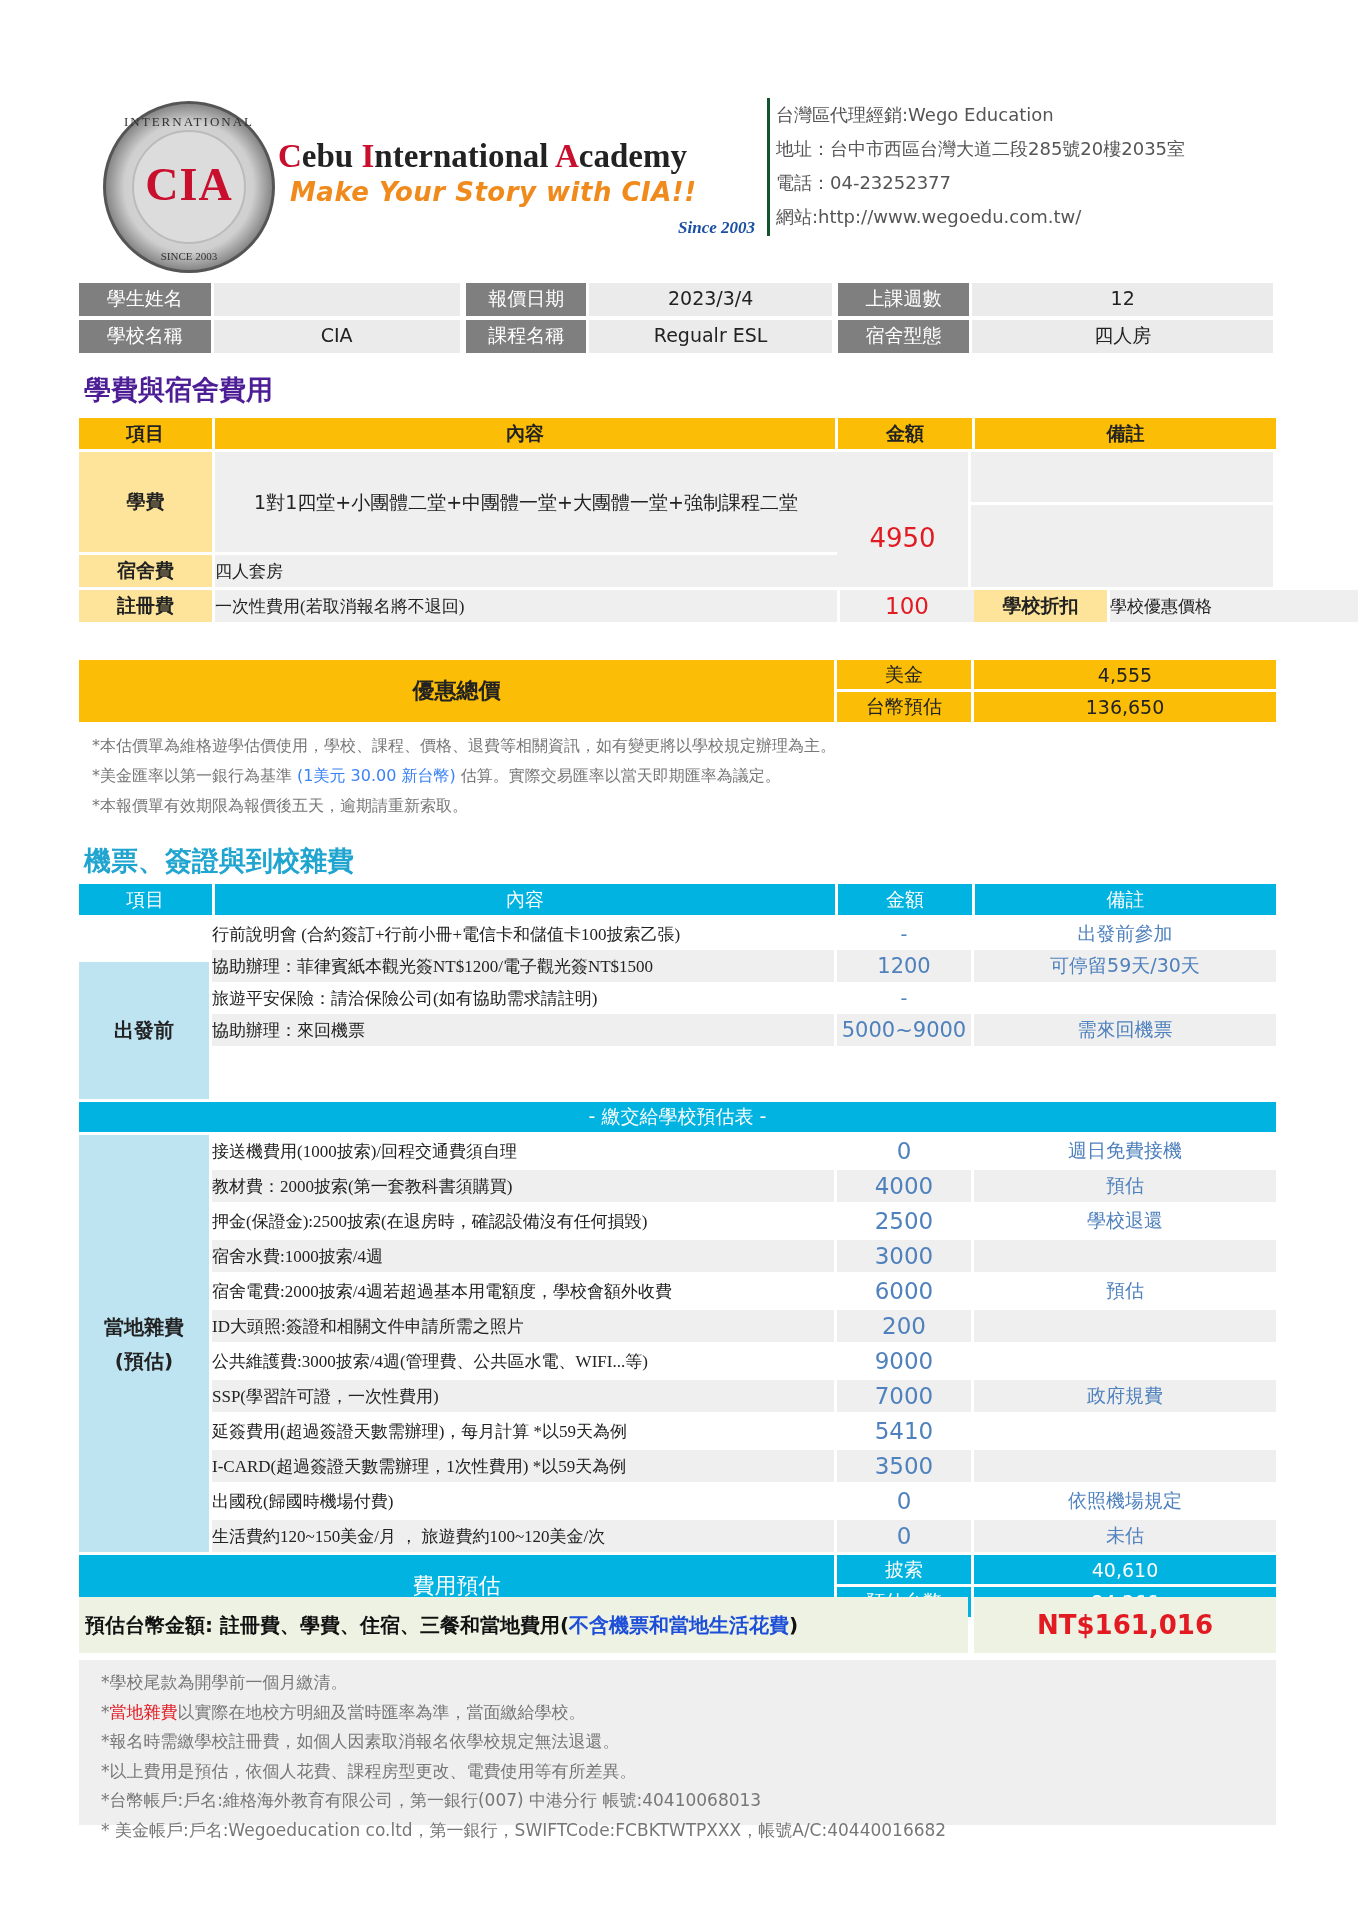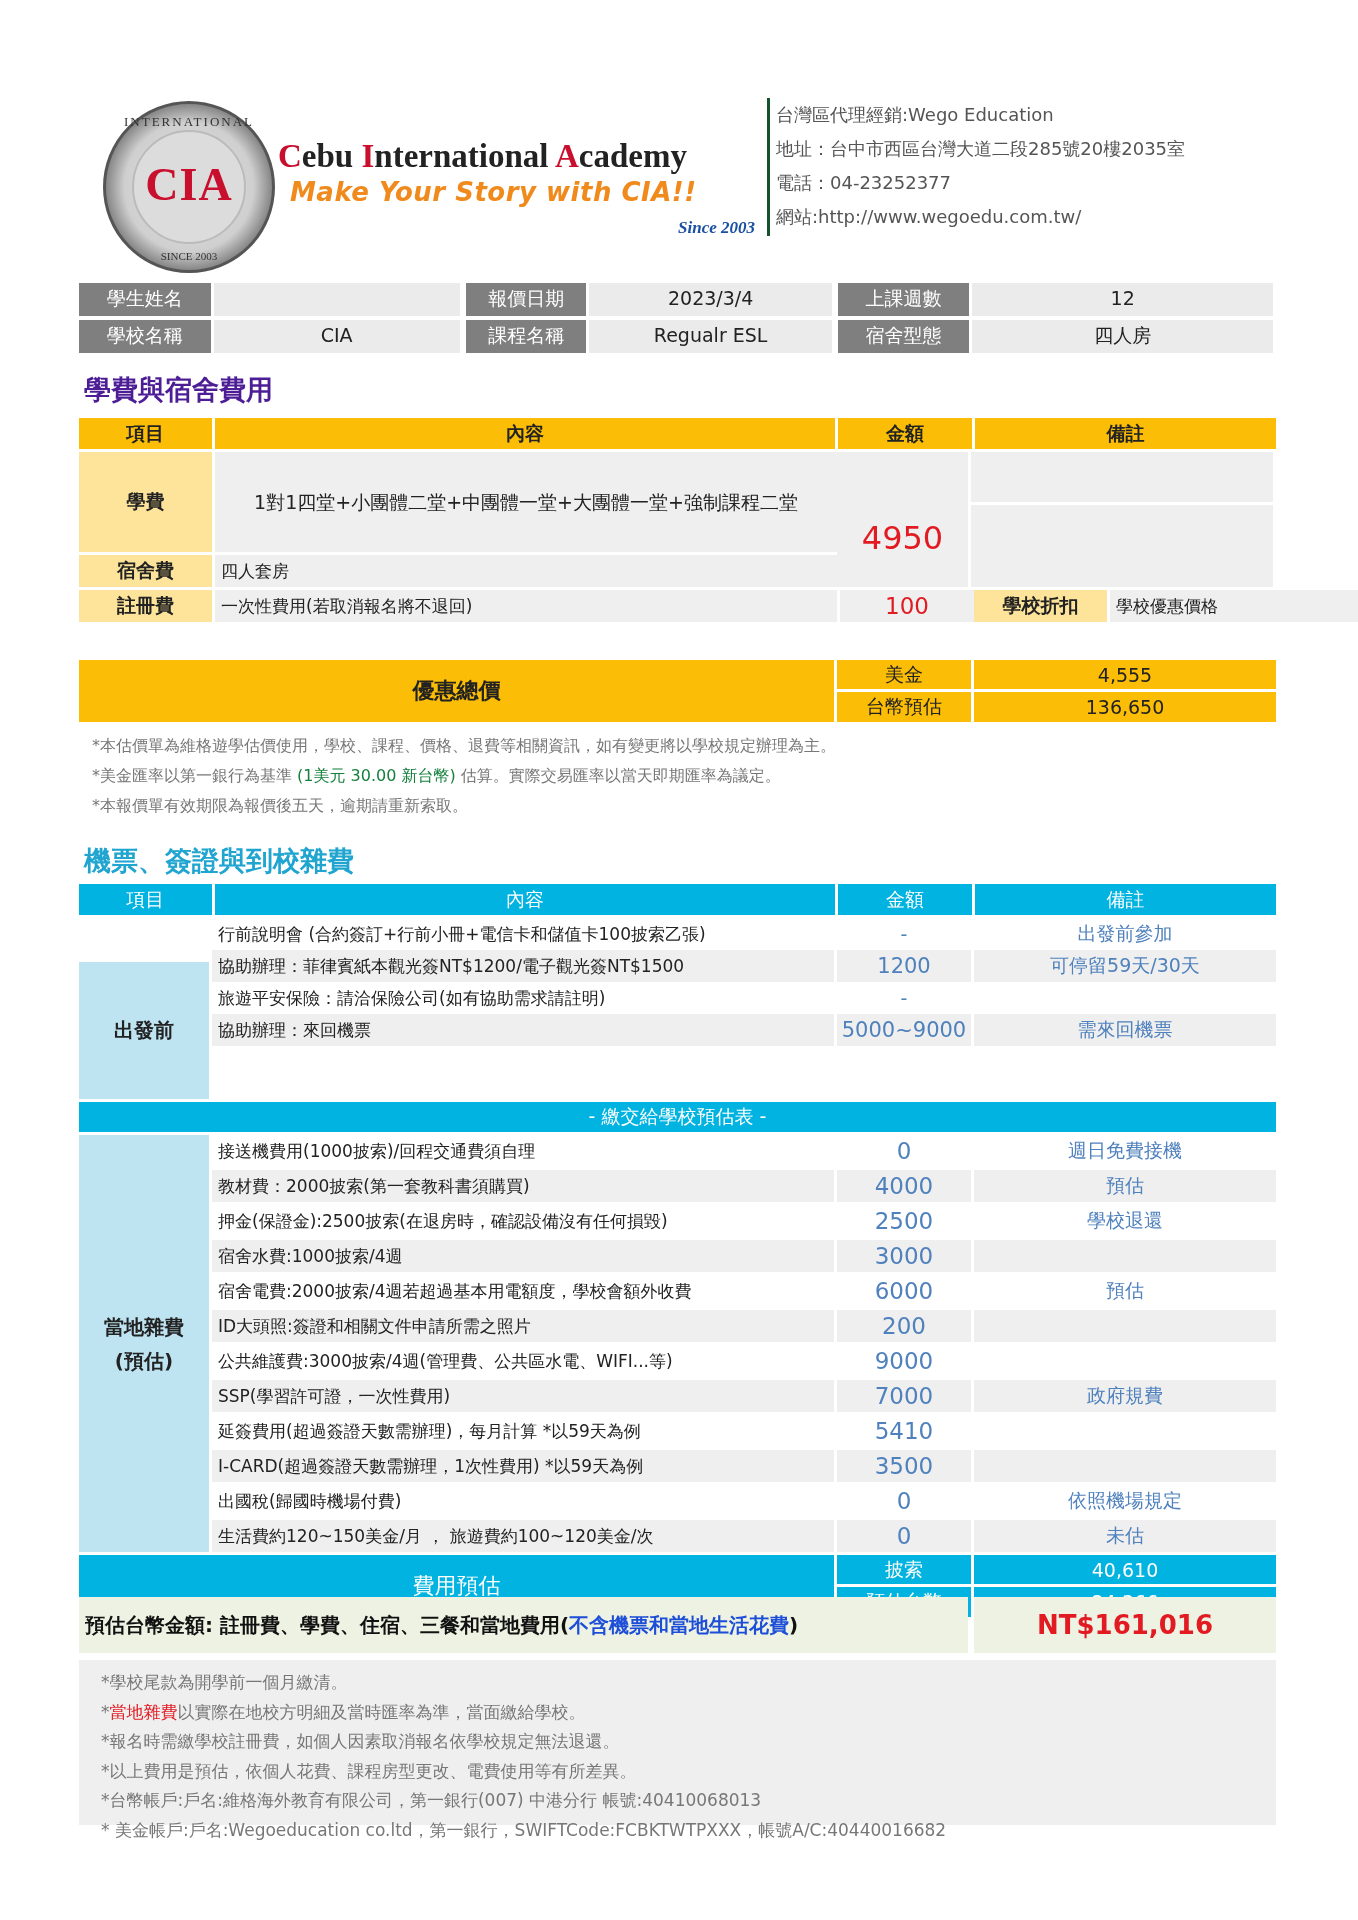--- a/index.html
+++ b/index.html
@@ -54,7 +54,7 @@
   .y-head { background: #fbbd06; font-weight: bold; color: #222; height: 31px; font-size: 19px; }
   .y-item { background: #fde49a; font-weight: bold; font-size: 19px; }
   .grey { background: #efefef; }
-  .amt-red { color: #e21a22; font-size: 32px; }
+  .amt-red { color: #e21a22; font-size: 26px; }
   .y-total { background: #fbbd06; font-weight: bold; font-size: 22px; }
   .y-sub { background: #fbbd06; font-size: 19px; height: 31px; }
 

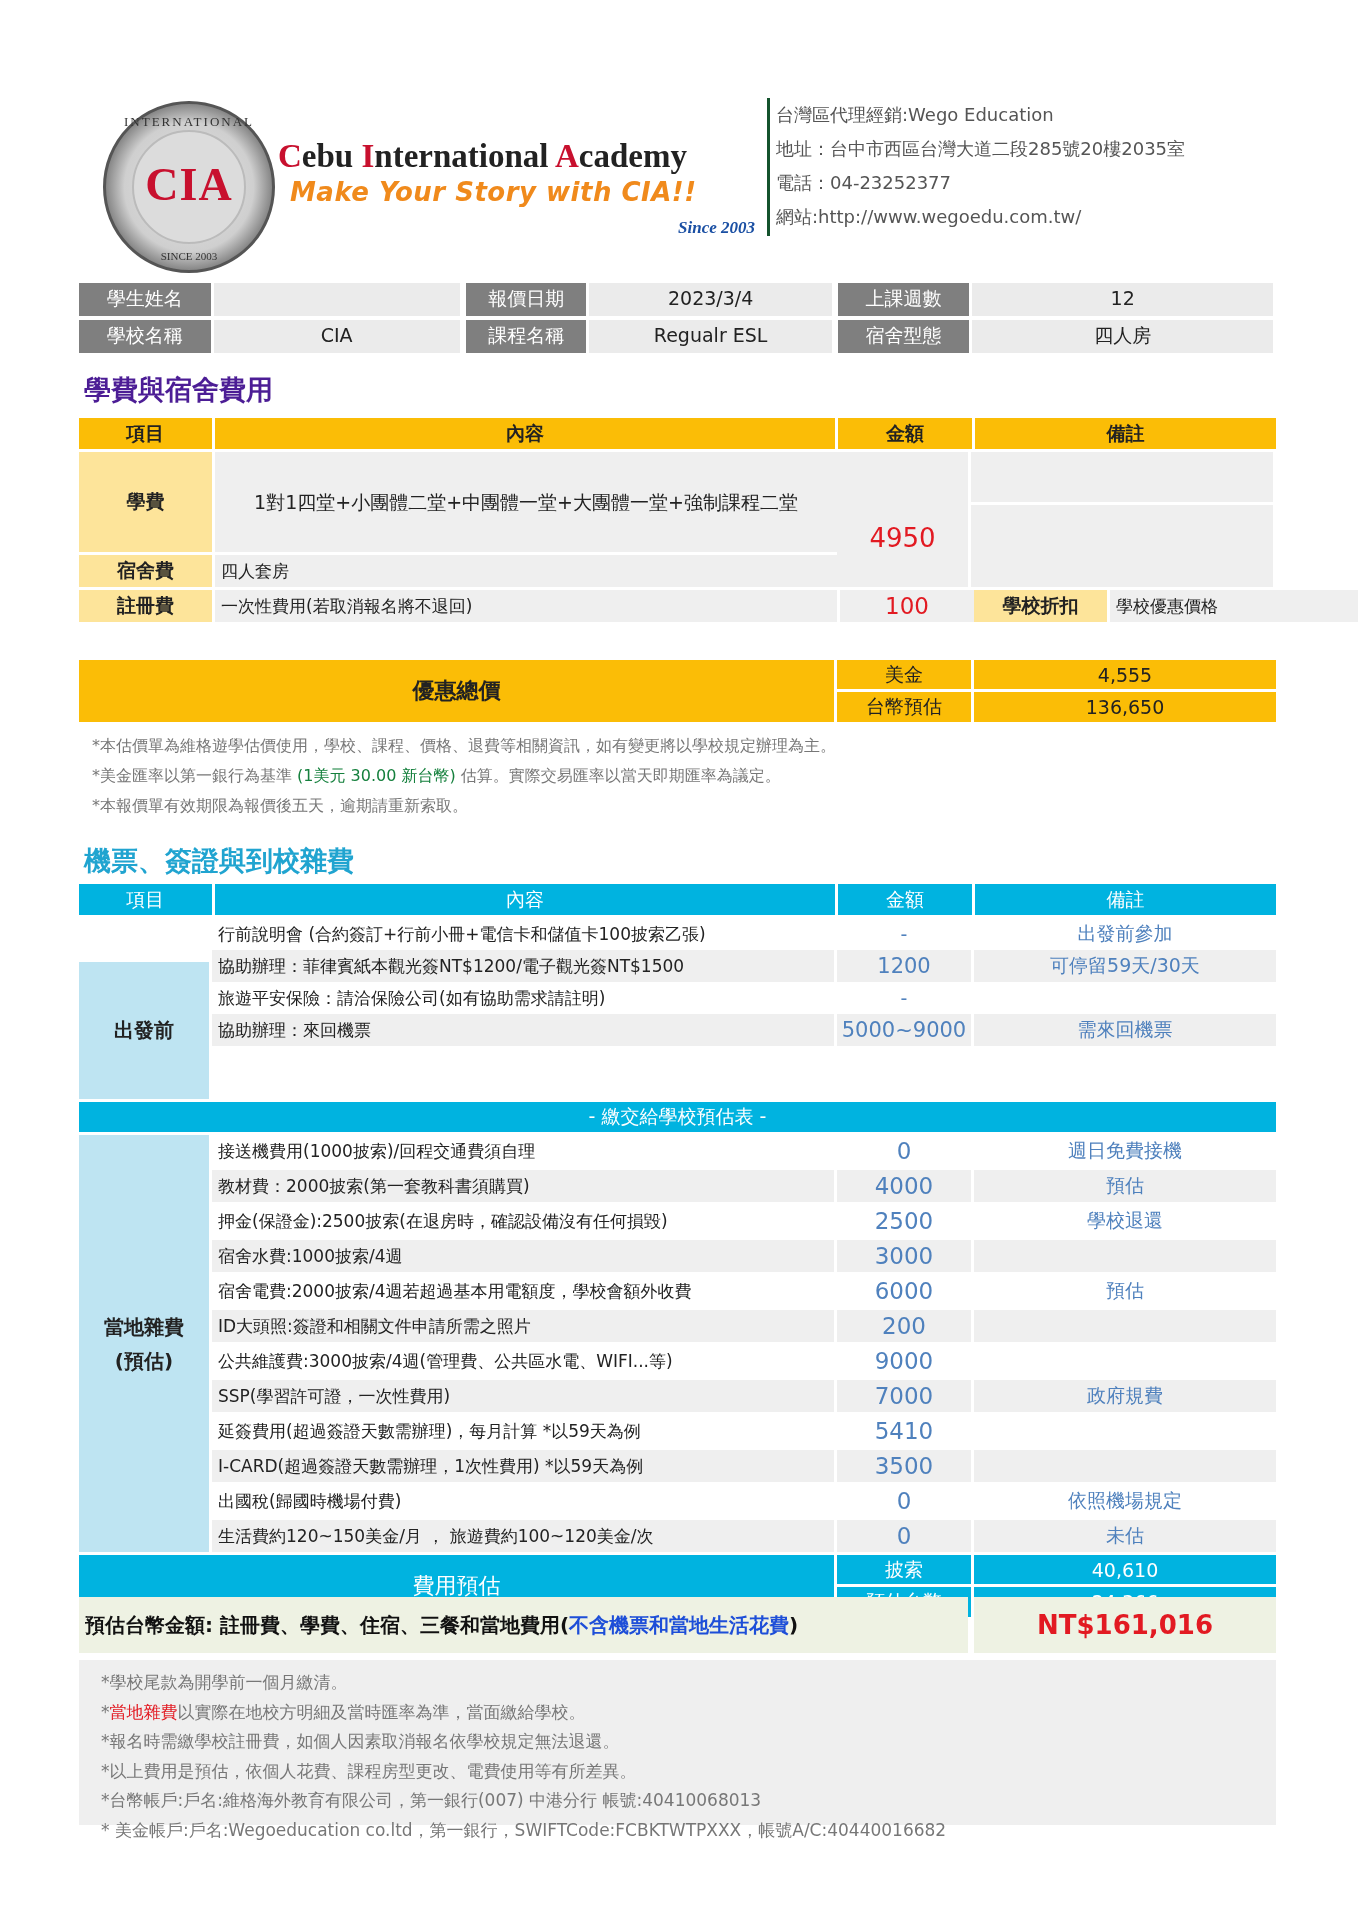--- a/index.html
+++ b/index.html
@@ -49,7 +49,7 @@
   .c2 { width: 622px; }
   .c3 { width: 134px; }
   .c4 { width: 302px; }
-  .left { justify-content: flex-start; padding-left: 6px; }
+  .left { justify-content: flex-start; padding-left: 0; font-family: Liberation Serif, serif; }
 
   .y-head { background: #fbbd06; font-weight: bold; color: #222; height: 31px; font-size: 19px; }
   .y-item { background: #fde49a; font-weight: bold; font-size: 19px; }

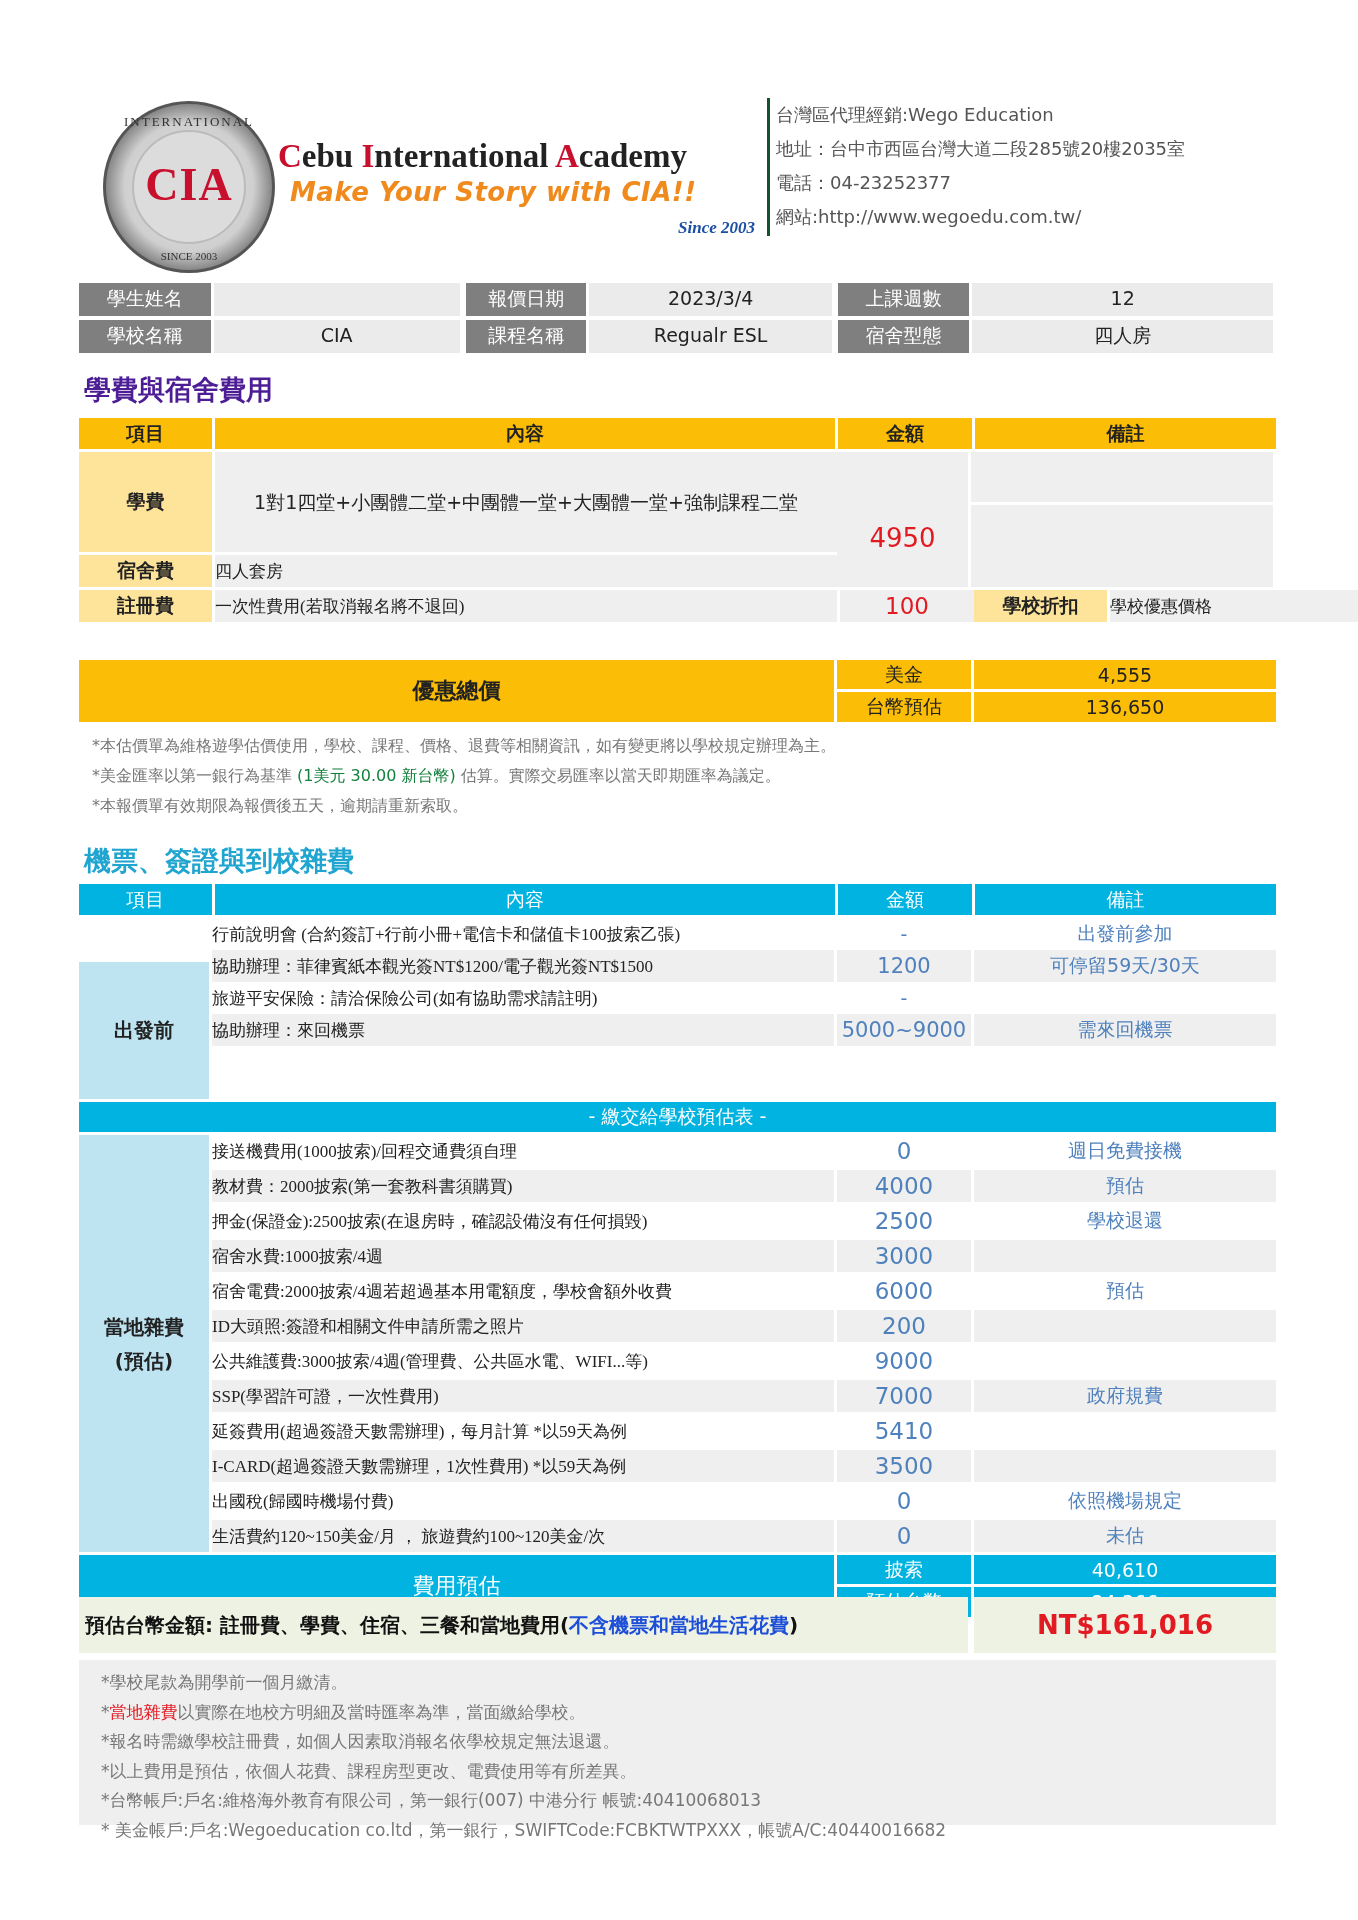--- a/index.html
+++ b/index.html
@@ -68,7 +68,7 @@
   .b-banner { background: #00b3e0; color: #fff; height: 30px; font-size: 19px; width: 1197px; margin-bottom: 3px; display: flex; align-items: center; justify-content: center; }
 
   .notes { position: absolute; left: 92px; font-size: 16px; color: #777; line-height: 30px; }
-  .notes .red { color: #15803d; text-align: right; }
+  .notes .red { color: #3b82f6; text-align: right; }
 
   .grand { position: absolute; left: 79px; top: 1597px; width: 1197px; height: 56px; display: flex; }
   .grand-label { width: 889px; background: #eef2e3; margin-right: 6px; display: flex; align-items: center; padding-left: 6px; font-size: 20px; font-weight: bold; color: #111; white-space: nowrap; }

